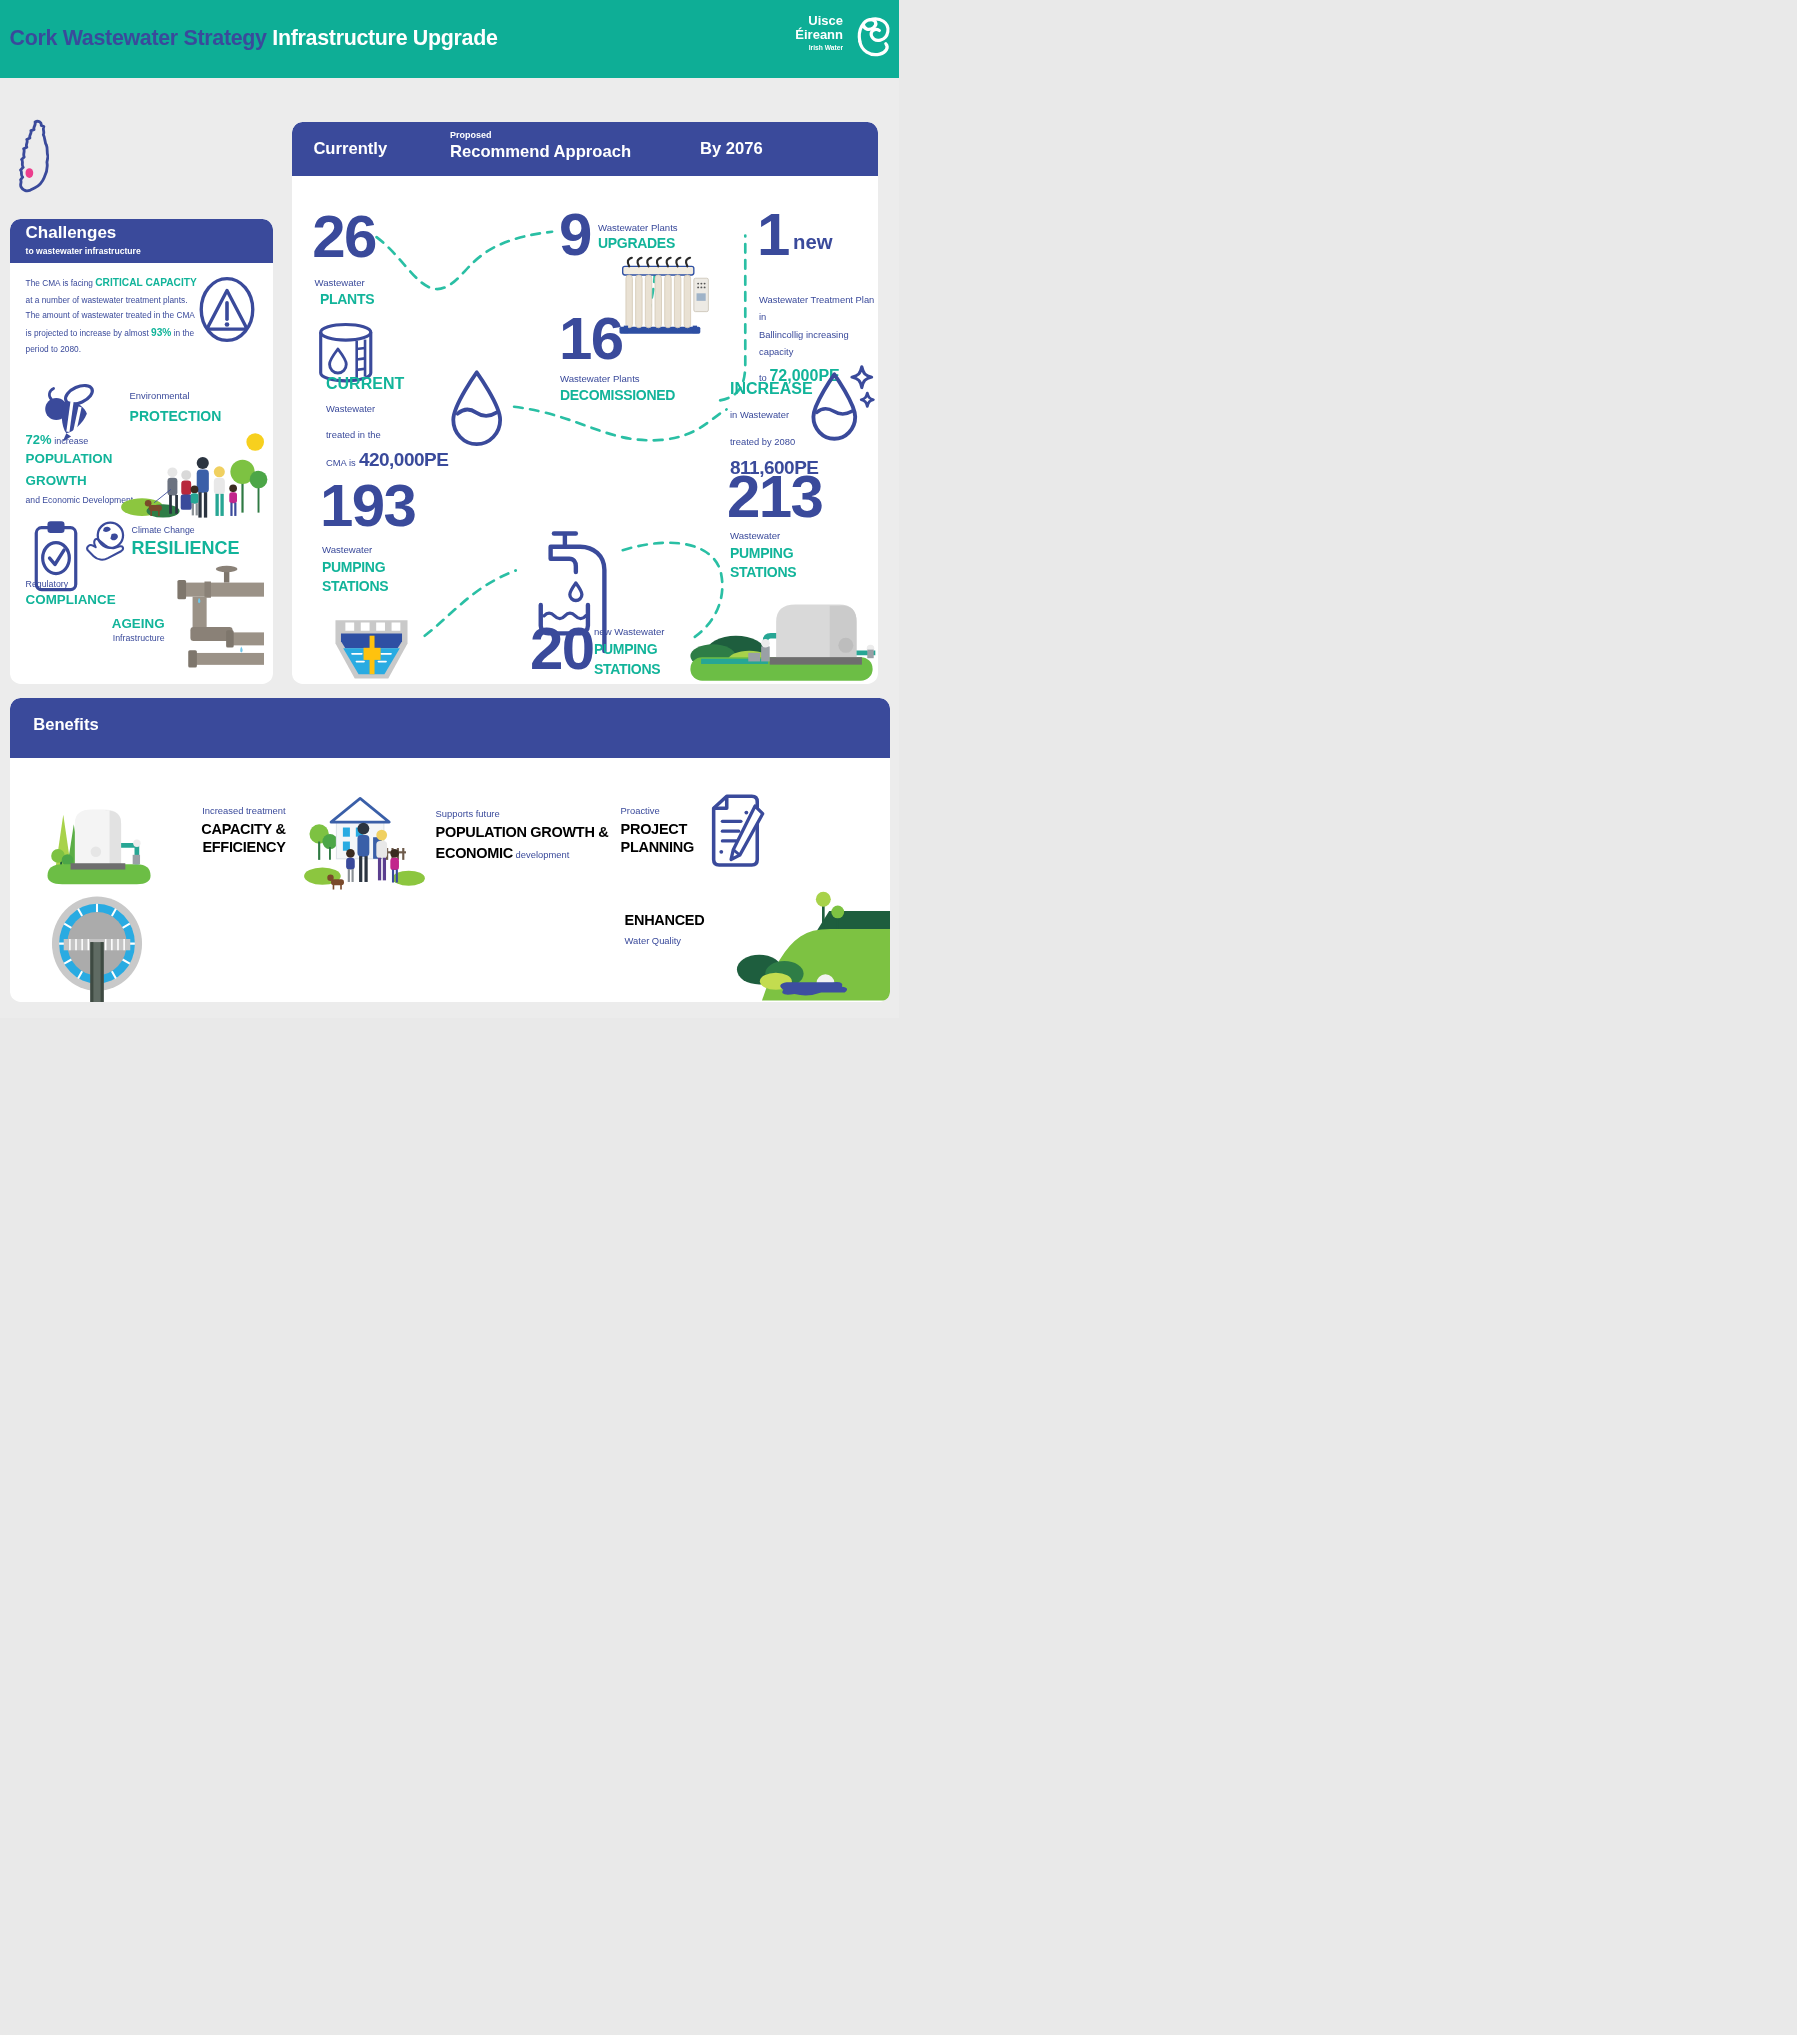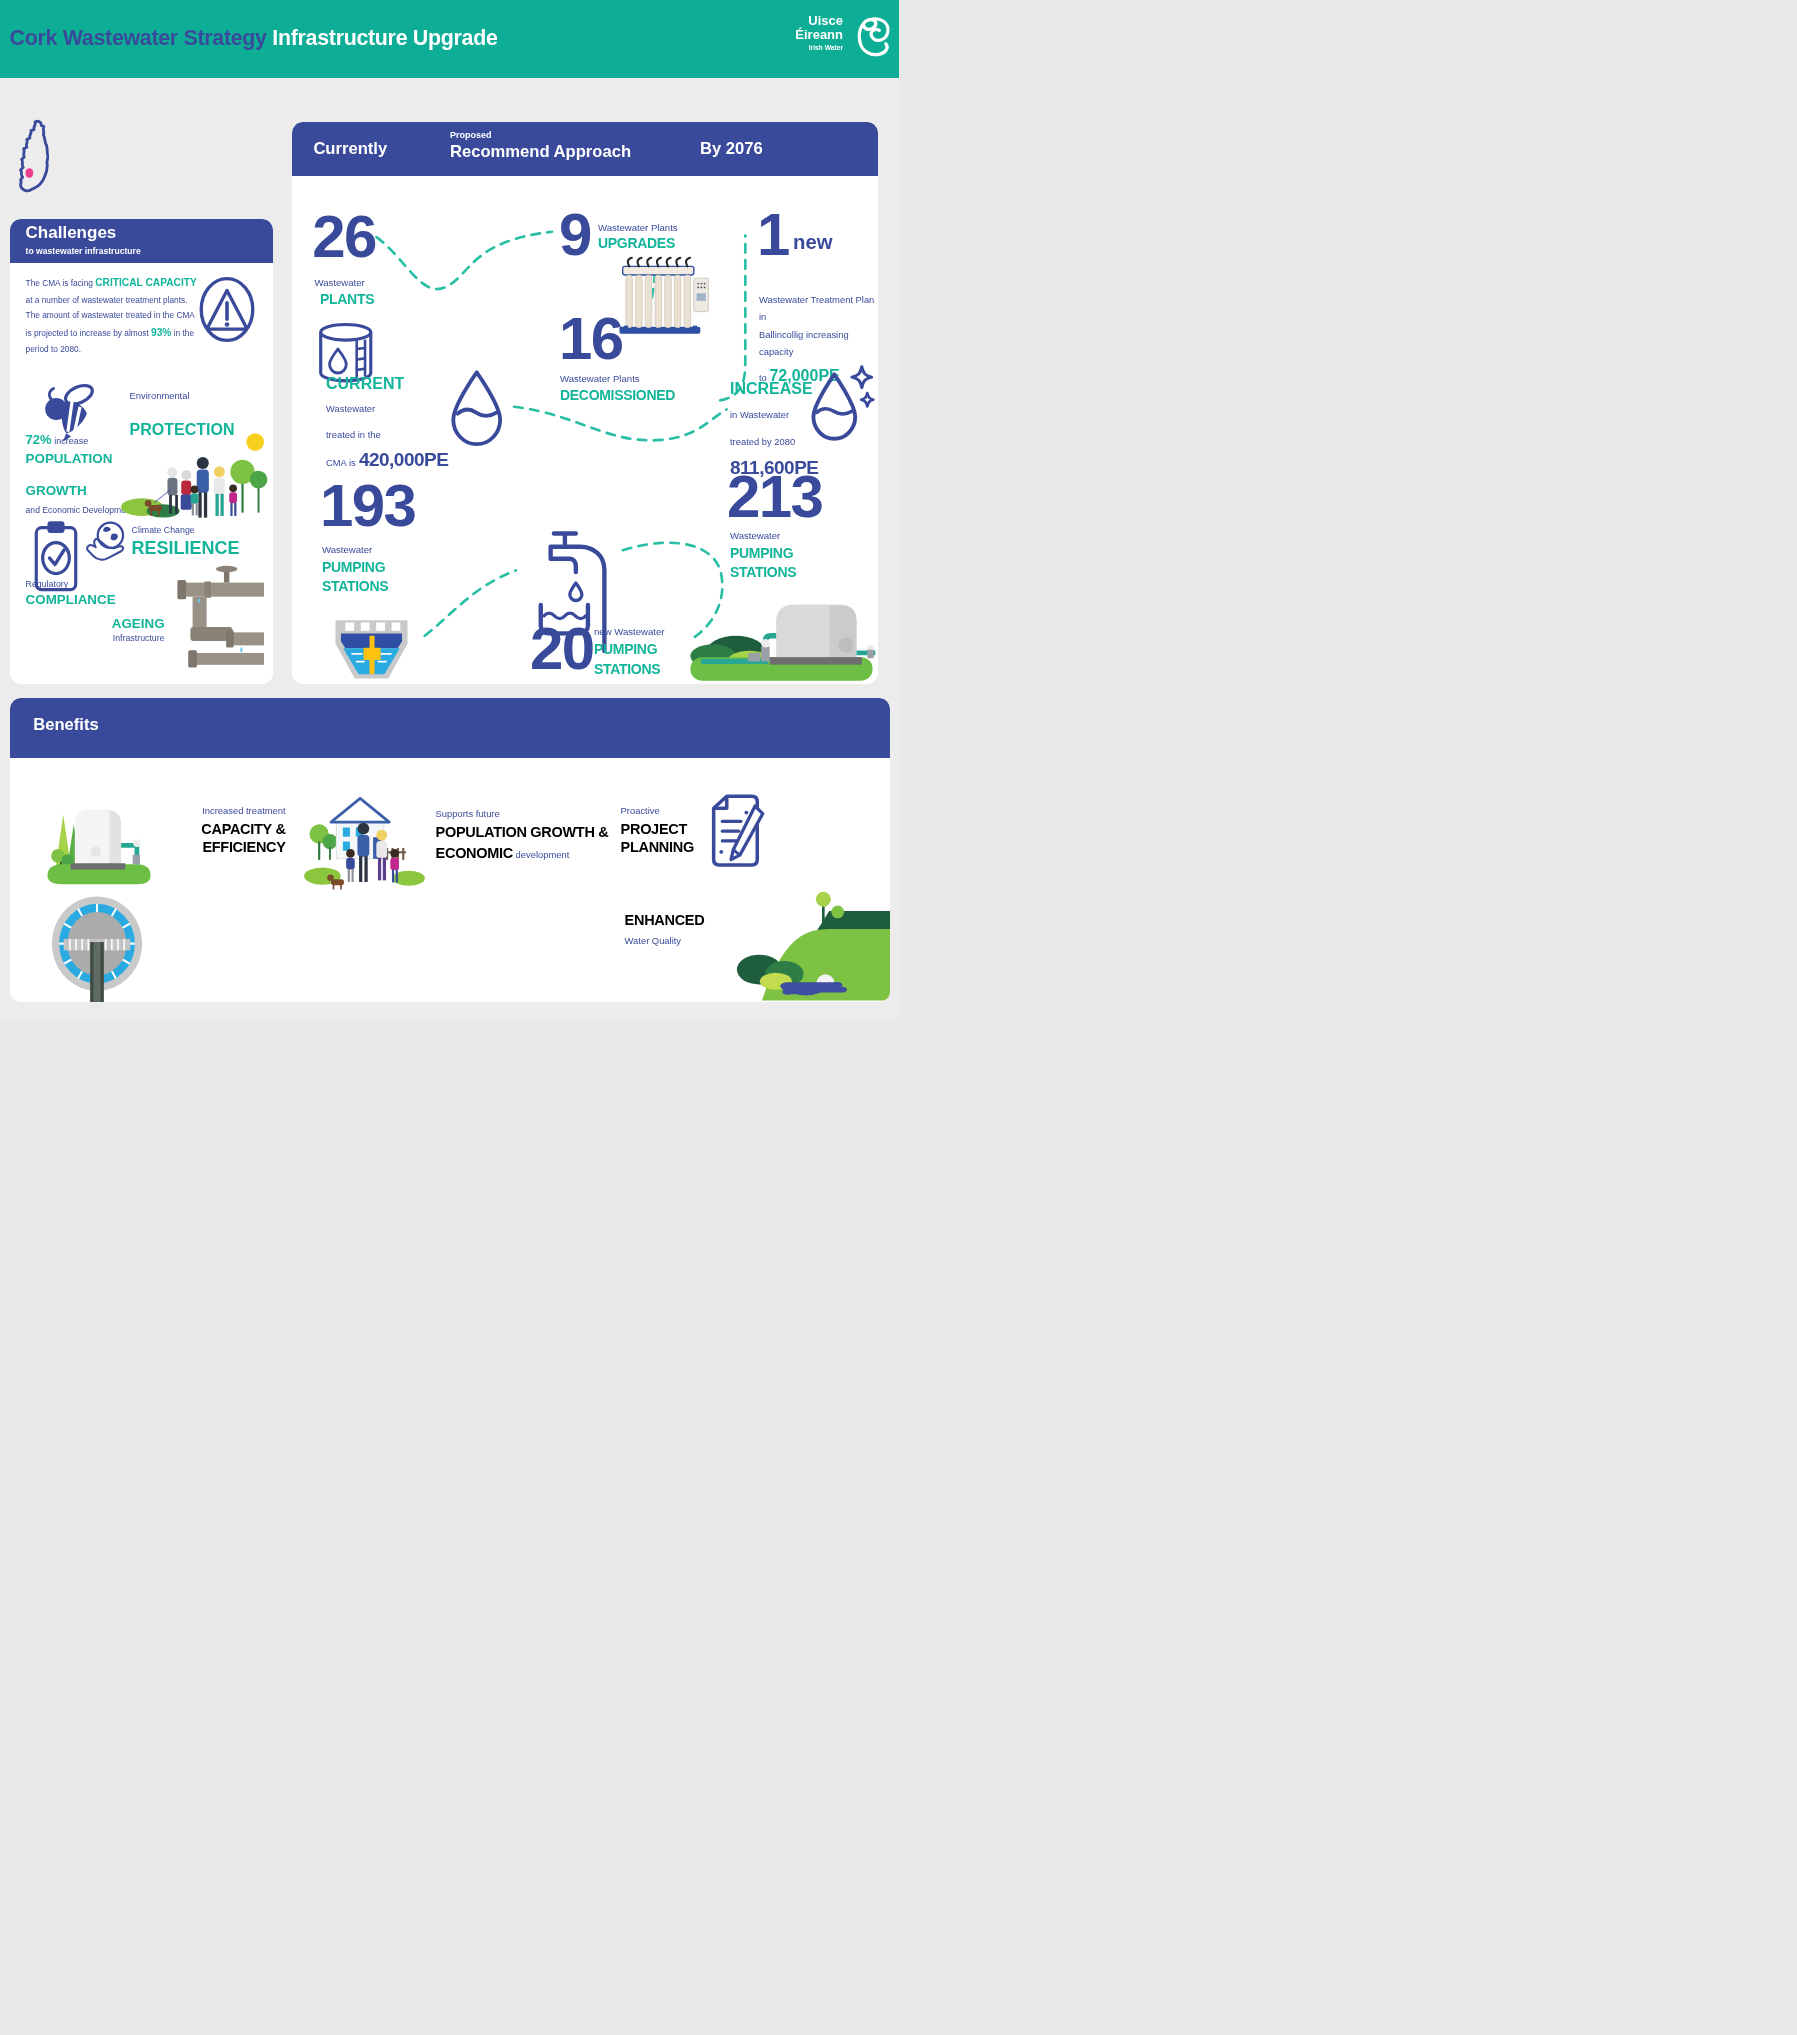--- a/index.html
+++ b/index.html
@@ -82,7 +82,7 @@
     </svg>
     <div class="abs" style="left:120px;top:171px">
       <div class="blue" style="font-size:9.4px">Environmental</div>
-      <div class="teal b" style="font-size:16px;margin-top:20px">PROTECTION</div>
+      <div class="teal b" style="font-size:14px;margin-top:7px">PROTECTION</div>
     </div>
 
     <div class="abs" style="left:16px;top:213px">

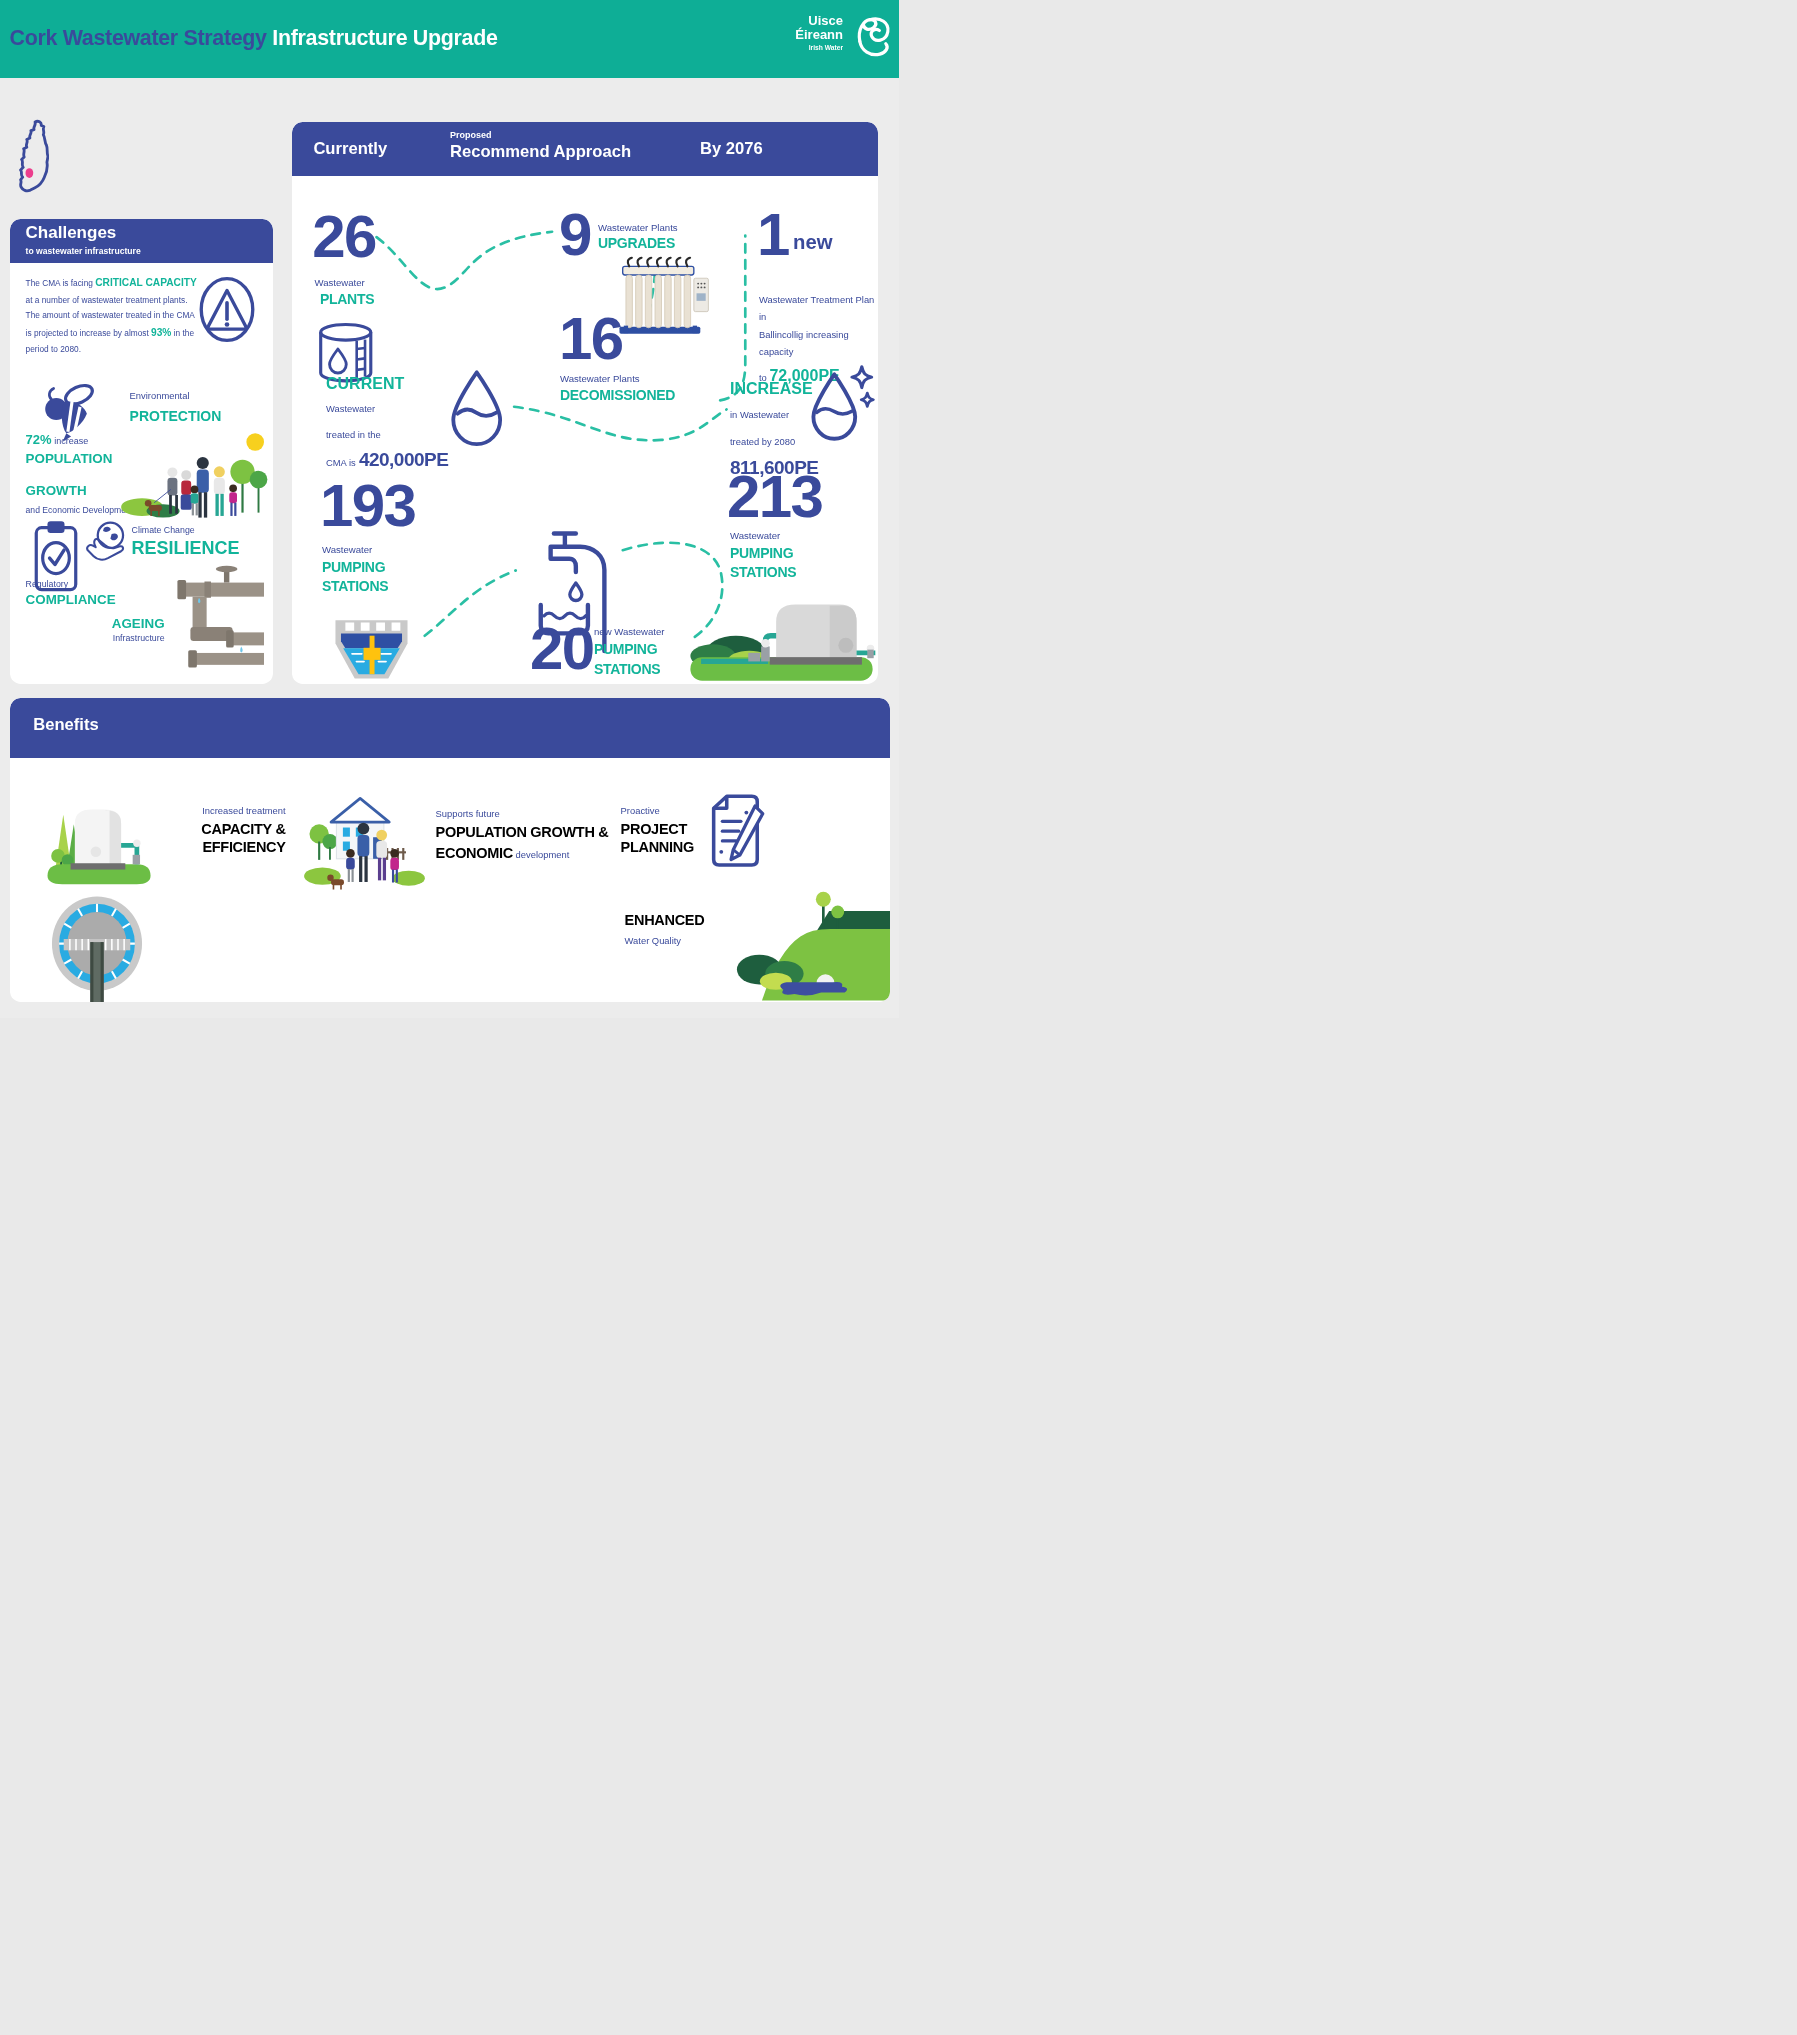--- a/index.html
+++ b/index.html
@@ -88,7 +88,7 @@
     <div class="abs" style="left:16px;top:213px">
       <div><span class="teal b" style="font-size:13px">72%</span><span class="blue" style="font-size:9px"> increase</span></div>
       <div class="teal b" style="font-size:13.4px;margin-top:4.3px">POPULATION</div>
-      <div class="teal b" style="font-size:13.4px;margin-top:17px">GROWTH</div>
+      <div class="teal b" style="font-size:13.4px;margin-top:7px">GROWTH</div>
       <div class="blue" style="font-size:8.6px;margin-top:6.4px">and Economic Development</div>
     </div>
 

